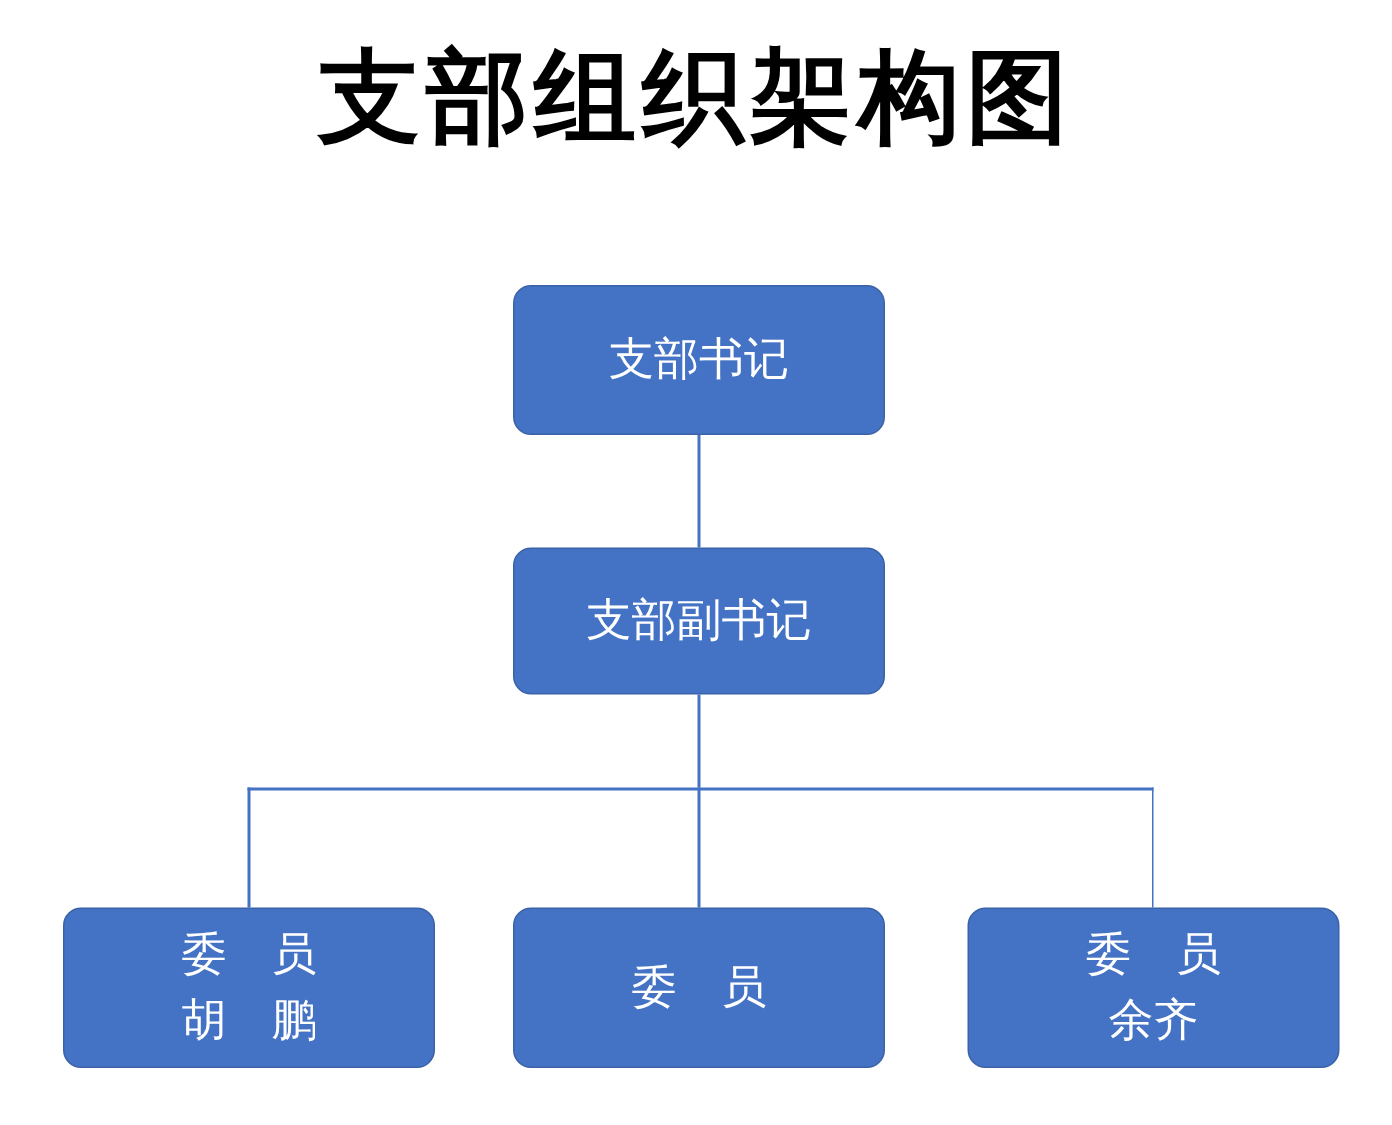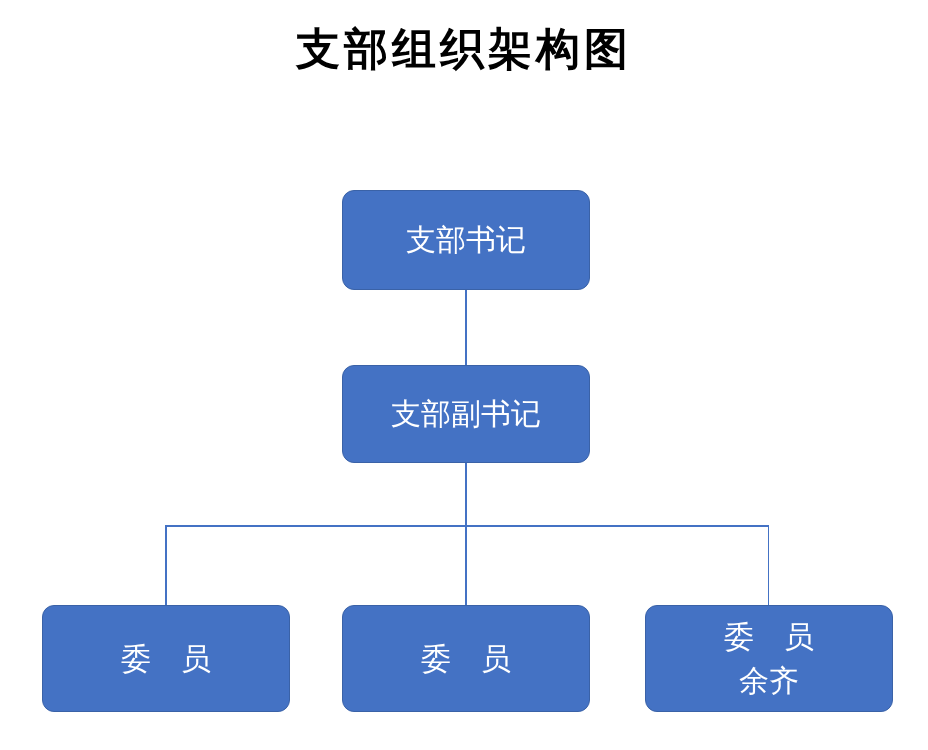--- a/index.html
+++ b/index.html
@@ -26,7 +26,7 @@
     top: 20px;
     width: 928px;
     text-align: center;
-    font-size: 44px;
+    font-size: 68px;
     font-weight: bold;
     letter-spacing: 4px;
     color: var(--title-color, #000000);

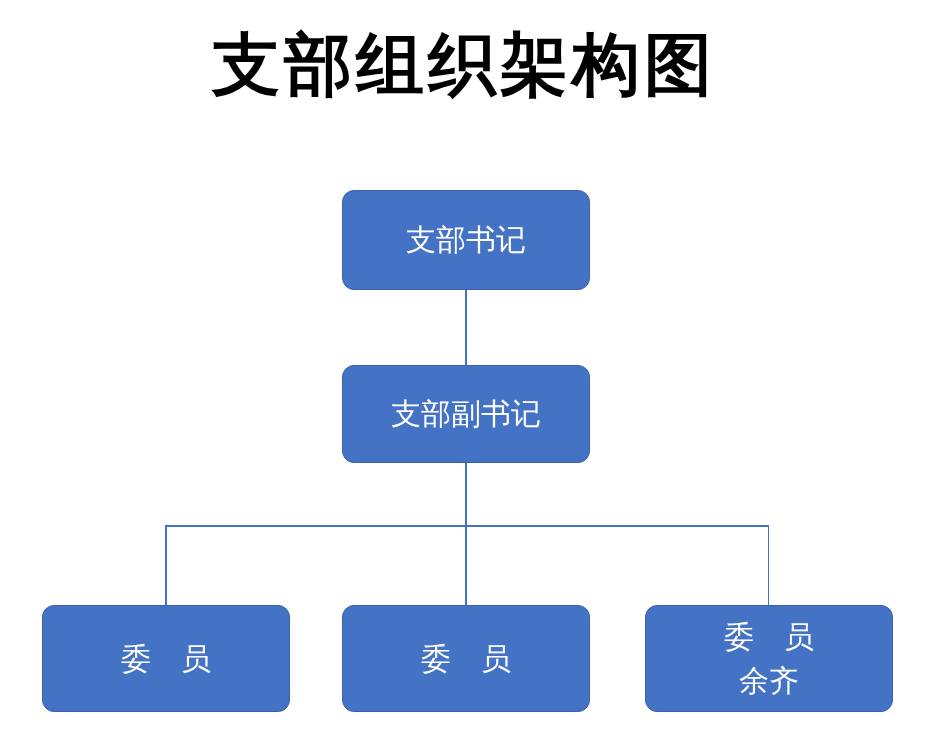--- a/index.html
+++ b/index.html
@@ -89,6 +89,7 @@
 
   <div class="node node-member-1">
     <div>委　员</div>
+    <div>胡　鹏</div>
   </div>
 
   <div class="node node-member-2">

